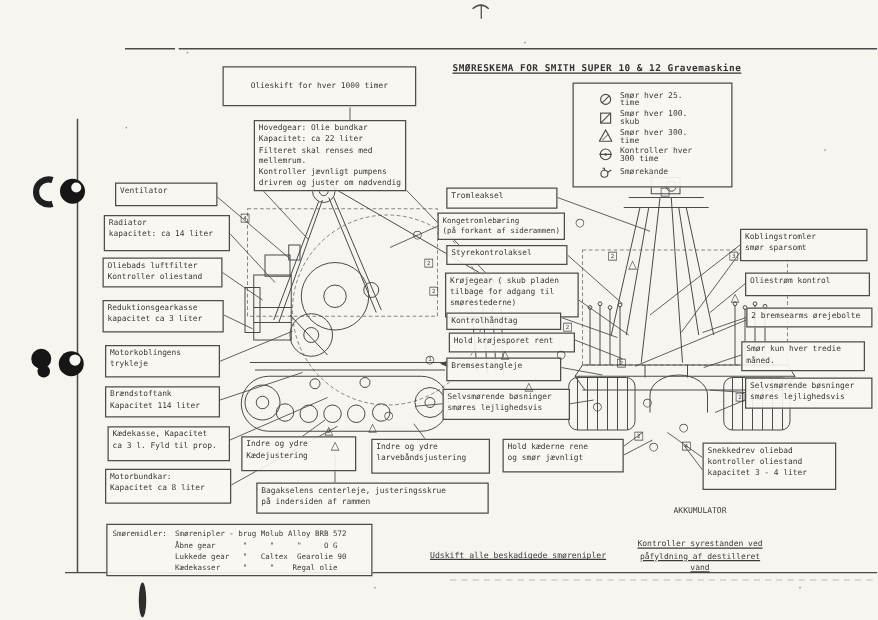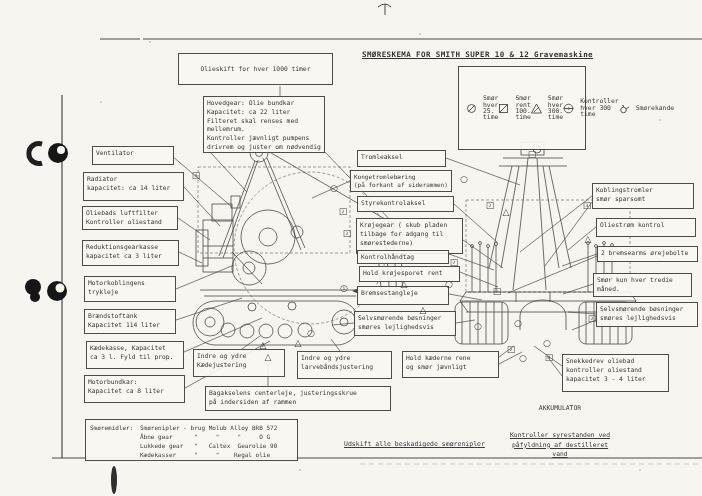--- a/index.html
+++ b/index.html
@@ -16,7 +16,7 @@
                 text-decoration:underline;color:#333;}
   .legend{position:absolute;left:458px;top:66px;width:128px;height:84px;z-index:2;
           border:1px solid #4c4c4c;background:rgba(247,246,241,.92);box-sizing:border-box;
-          padding:6px 7px;display:flex;flex-direction:row;justify-content:space-between;}
+          padding:6px 20px;display:flex;flex-direction:column;justify-content:space-between;}
   .legend-row{display:flex;align-items:center;gap:6px;font:6.4px/1 "DejaVu Sans Mono",monospace;}
   .legend-ic{width:11px;height:11px;flex:0 0 11px;}
   .legend-ic svg{display:block;}

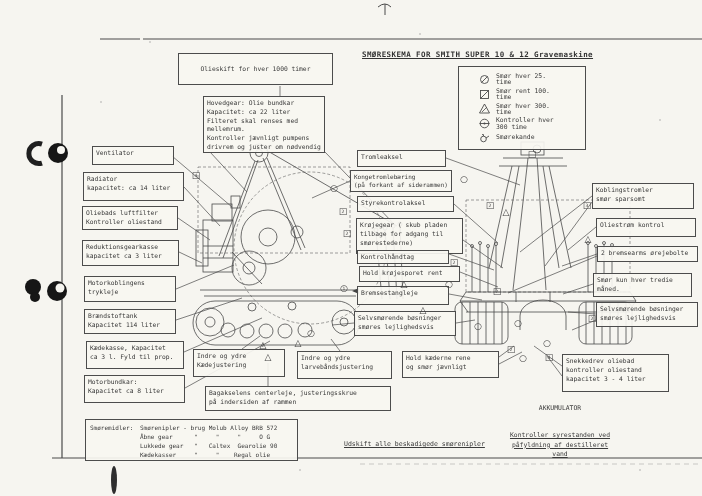--- a/index.html
+++ b/index.html
@@ -195,7 +195,7 @@
             <line x1="1.5" y1="9.5" x2="9.5" y2="1.5" stroke="#4a4a4a" stroke-width="0.9"></line>
           </svg>
       </span>
-      <span>Smør rent 100. time</span>
+      <span>Smør hver 100. skub</span>
     </div>
     <div class="legend-row">
       <span class="legend-ic">

